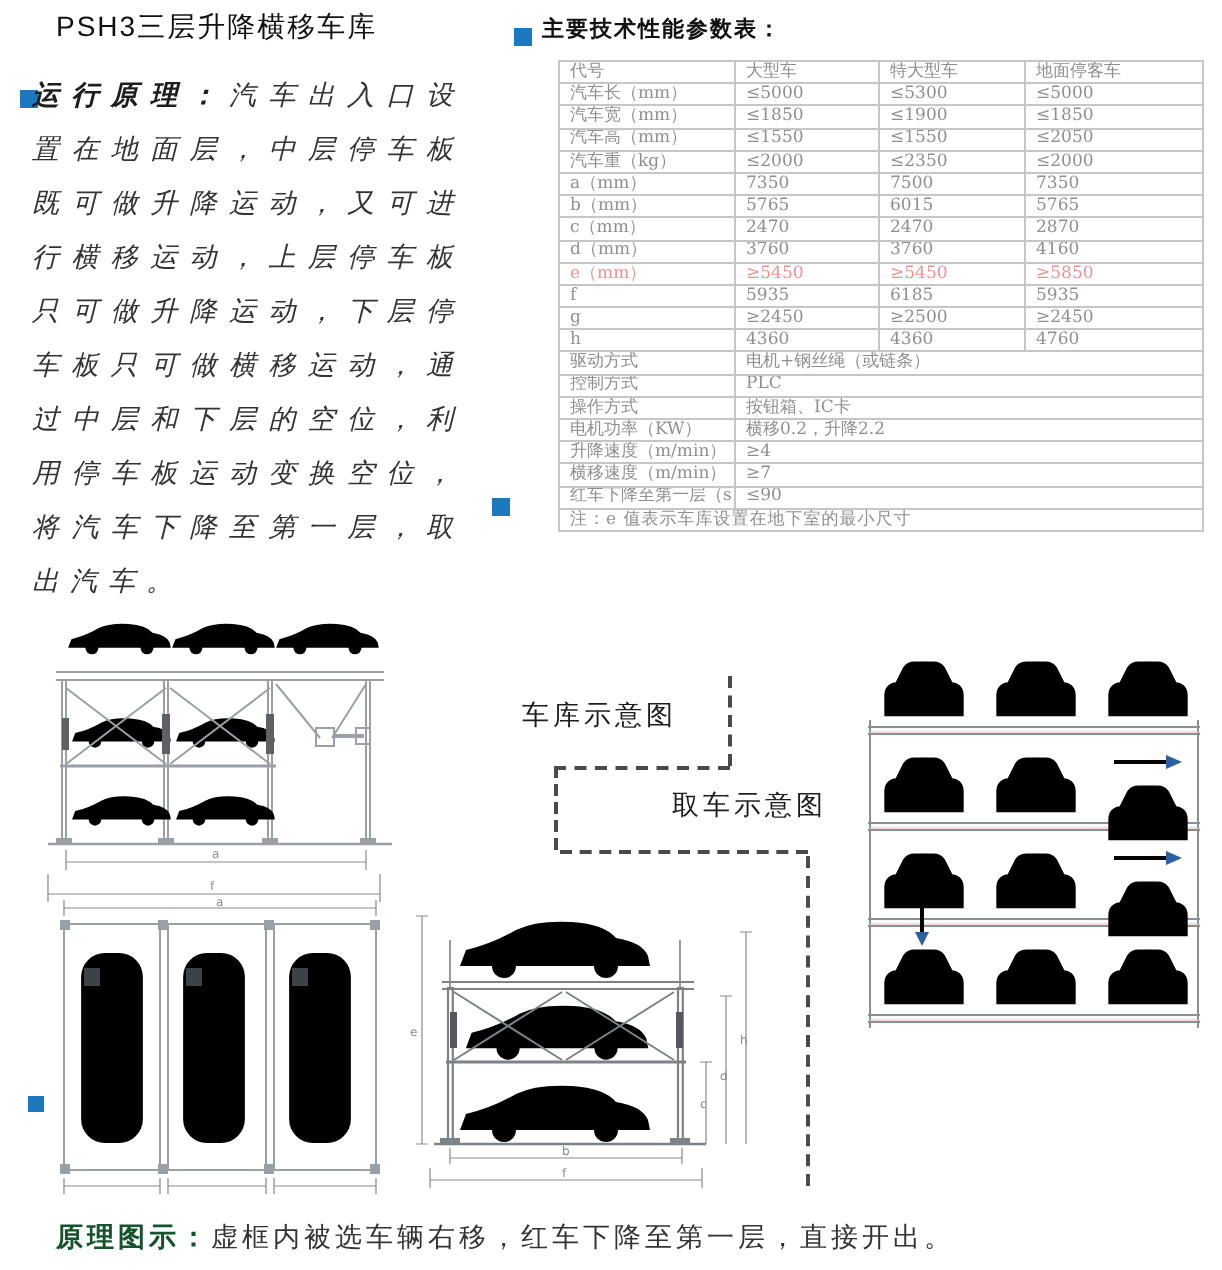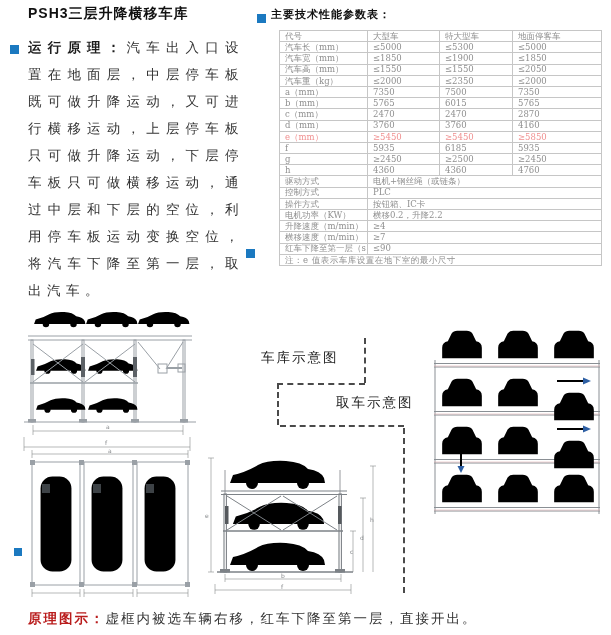--- a/index.html
+++ b/index.html
@@ -7,7 +7,7 @@
         font-family:"Liberation Sans",sans-serif;}
   .abs{position:absolute;}
   .bullet{position:absolute;width:9px;height:9px;background:#1b79c0;}
-  #page-title{left:28px;top:5px;font-size:14px;font-weight:bold;color:#111;letter-spacing:1px;}
+  #page-title{left:28px;top:5px;font-size:14px;font-weight:normal;color:#111;letter-spacing:1px;}
   #principle{left:28px;top:34px;width:216px;font-size:13.5px;line-height:27px;color:#333;
              text-align:justify;letter-spacing:5.5px;}
   #principle b{color:#1d1d1d;}

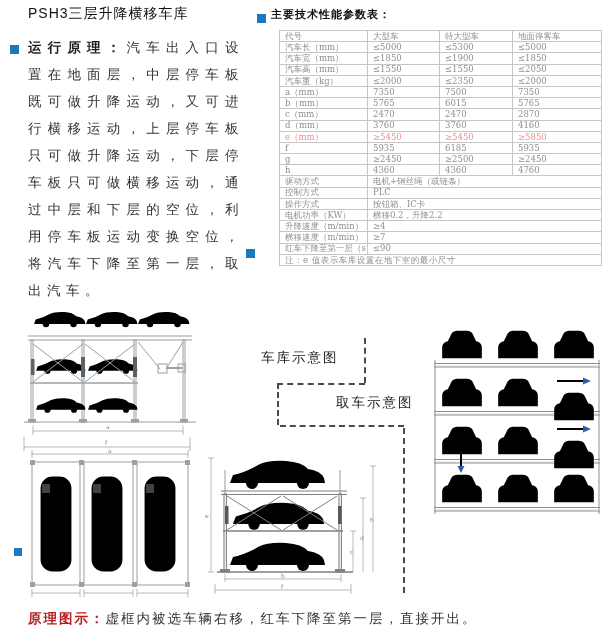--- a/index.html
+++ b/index.html
@@ -8,8 +8,8 @@
   .abs{position:absolute;}
   .bullet{position:absolute;width:9px;height:9px;background:#1b79c0;}
   #page-title{left:28px;top:5px;font-size:14px;font-weight:normal;color:#111;letter-spacing:1px;}
-  #principle{left:28px;top:34px;width:216px;font-size:13.5px;line-height:27px;color:#333;
-             text-align:justify;letter-spacing:5.5px;}
+  #principle{left:16px;top:34px;width:216px;font-size:13.5px;line-height:27px;color:#333;
+             text-align:justify;letter-spacing:5.5px;font-style:italic;}
   #principle b{color:#1d1d1d;}
   #sec-title{left:271px;top:7px;font-size:11px;font-weight:bold;color:#111;letter-spacing:1px;}
   #spec-table{left:279px;top:30px;width:322px;border-collapse:collapse;

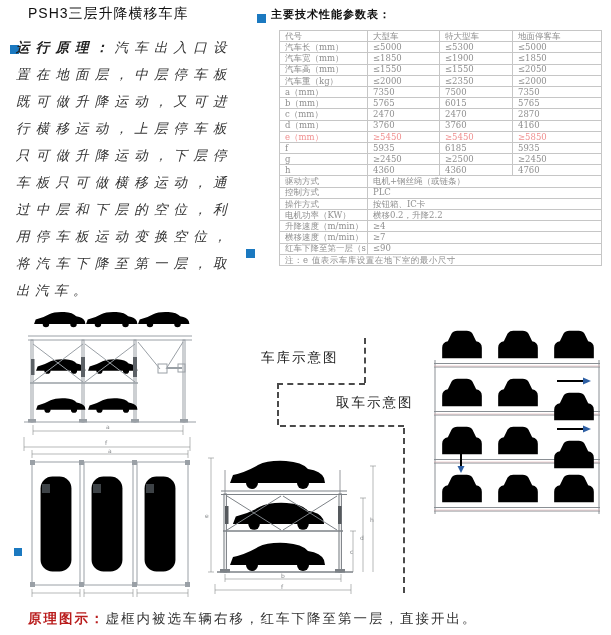--- a/index.html
+++ b/index.html
@@ -26,7 +26,7 @@
   .dash-v{position:absolute;width:0;border-left:2px dashed #4a4a4a;}
   .dash-h{position:absolute;height:0;border-top:2px dashed #4a4a4a;}
   #caption{left:28px;top:610px;font-size:13.5px;color:#333;letter-spacing:2px;}
-  #caption b{color:#b91c1c;}
+  #caption b{color:#14532d;}
   .car-red{color:#e06666;}
   .car-dark{color:#4a4a4a;}
 </style>

